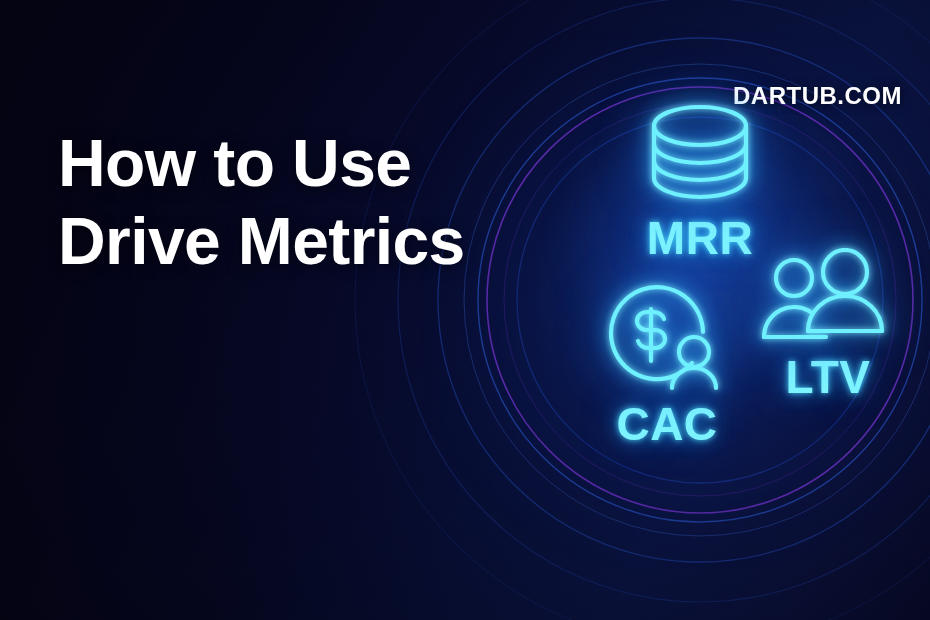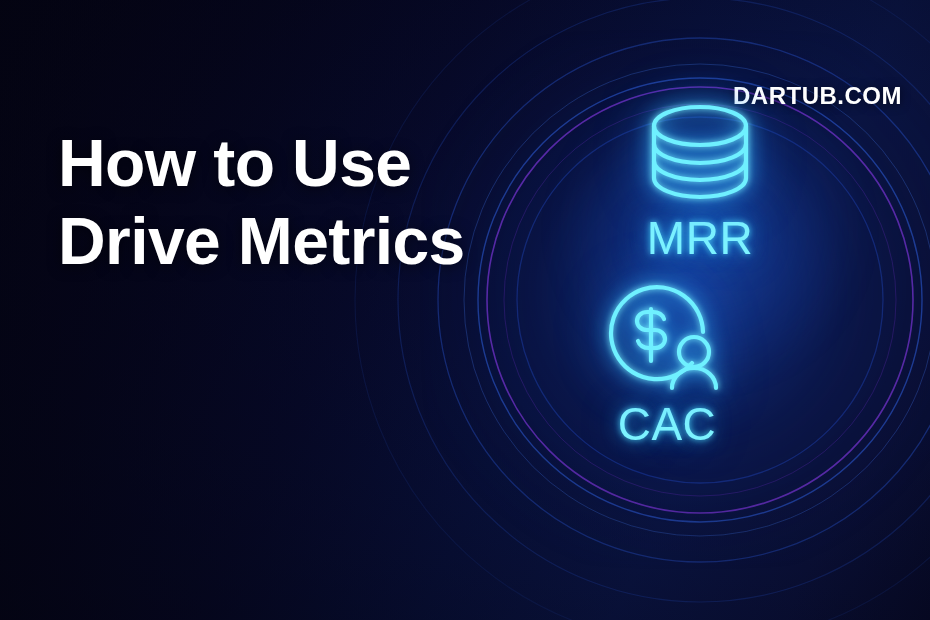--- a/index.html
+++ b/index.html
@@ -98,7 +98,7 @@
   .metric .lbl{
     display:block;
     color:#7df3ff;
-    font-weight:normal;
+    font-weight:bold;
     letter-spacing:0.5px;
     line-height:1;
     text-shadow:

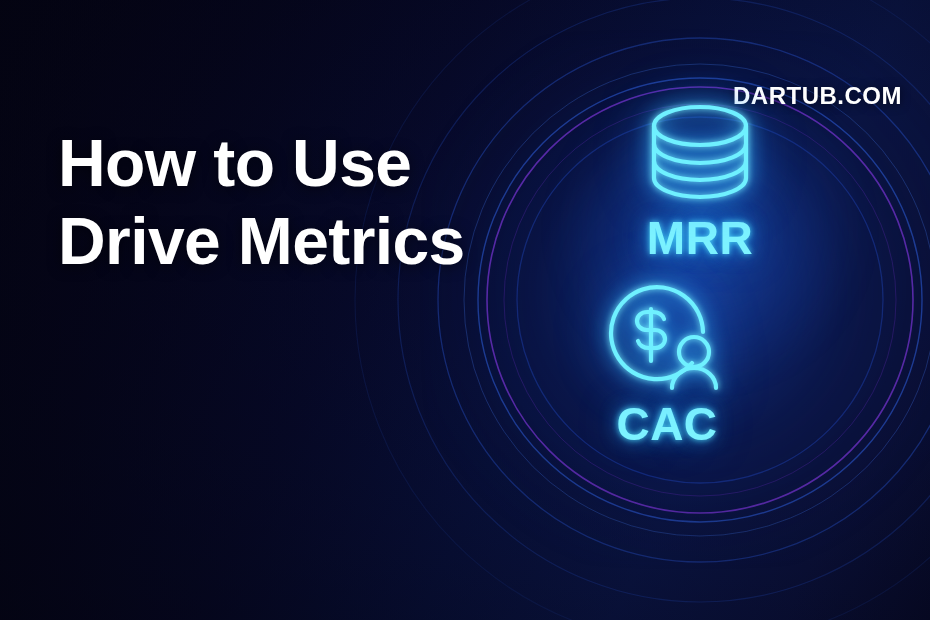--- a/index.html
+++ b/index.html
@@ -182,6 +182,21 @@
     <span class="lbl">CAC</span>
   </div>
 
+  <div class="metric" id="metric-ltv">
+    <span class="ico">
+      <svg class="neon" width="160" height="100" viewBox="0 0 160 100" fill="none" stroke="#6ff0ff" stroke-width="4.2" stroke-linecap="round" stroke-linejoin="round">
+
+        <circle cx="46" cy="30" r="18"></circle>
+        <path d="M16 89 a30 30 0 0 1 48 -24"></path>
+        <path d="M16 89 h62"></path>
+
+        <circle cx="97" cy="24" r="22"></circle>
+        <path d="M60 83 a37 35 0 0 1 74 0"></path>
+        <path d="M60 83 h74"></path>
+      </svg>
+    </span>
+    <span class="lbl">LTV</span>
+  </div>
 
 </div>
 

